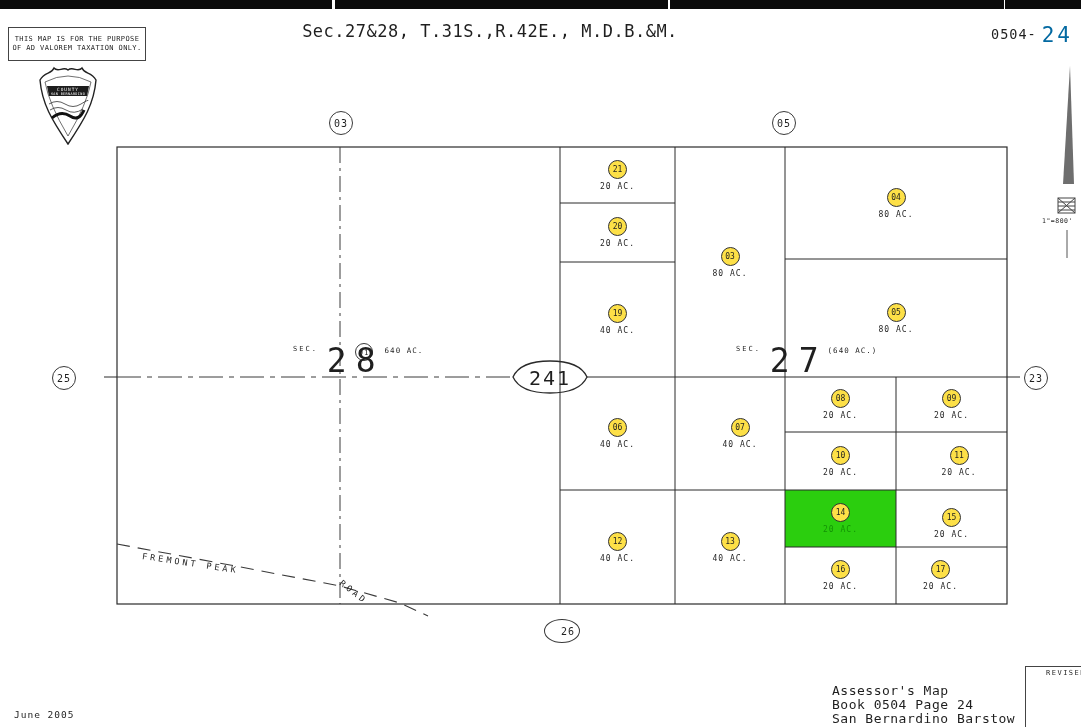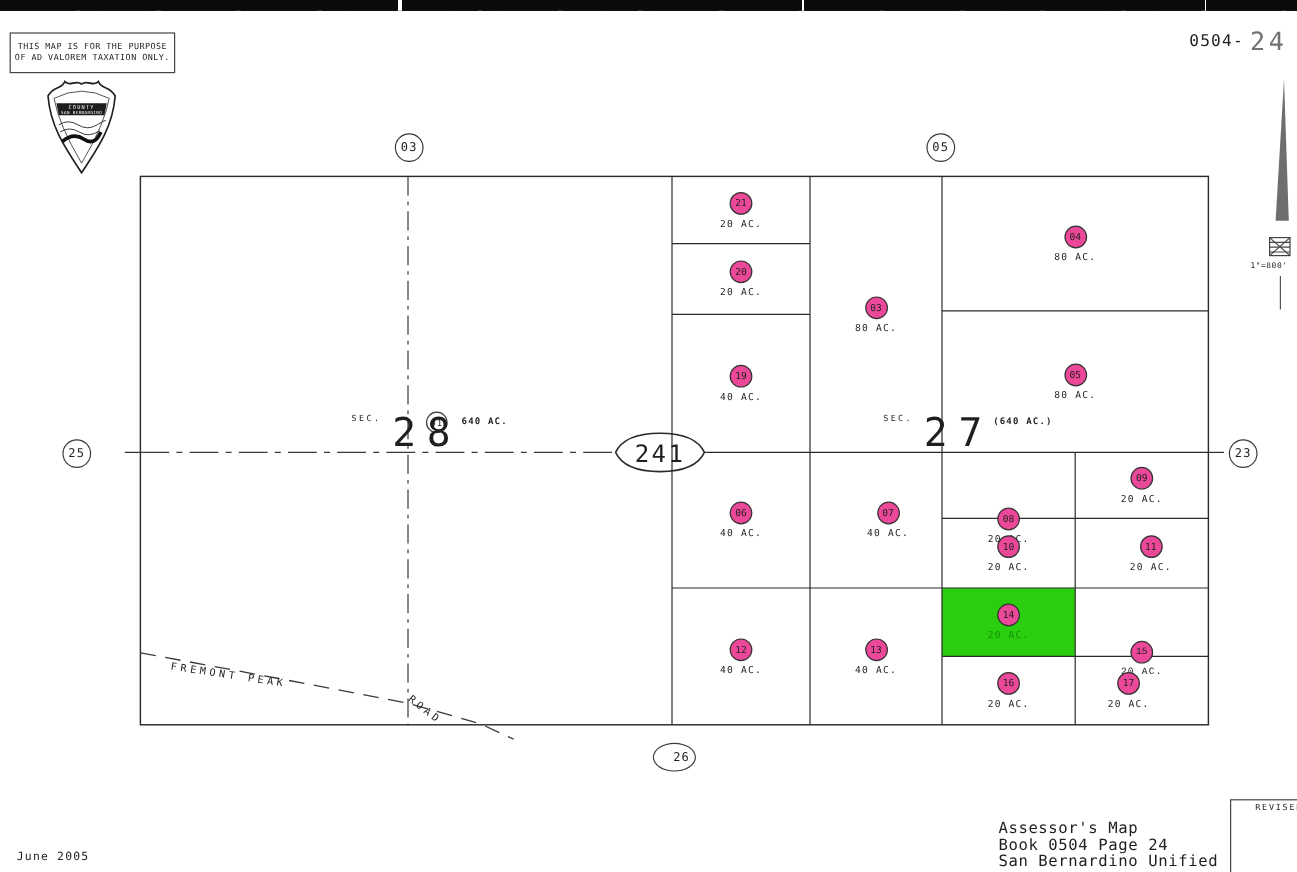--- a/index.html
+++ b/index.html
@@ -80,6 +80,7 @@
     <span>OF AD VALOREM TAXATION ONLY.</span>
   </div>
 
+  <div id="title" class="abs">Sec.27&amp;28, T.31S.,R.42E., M.D.B.&amp;M.</div>
 
 
   <div id="pagecode" class="abs">

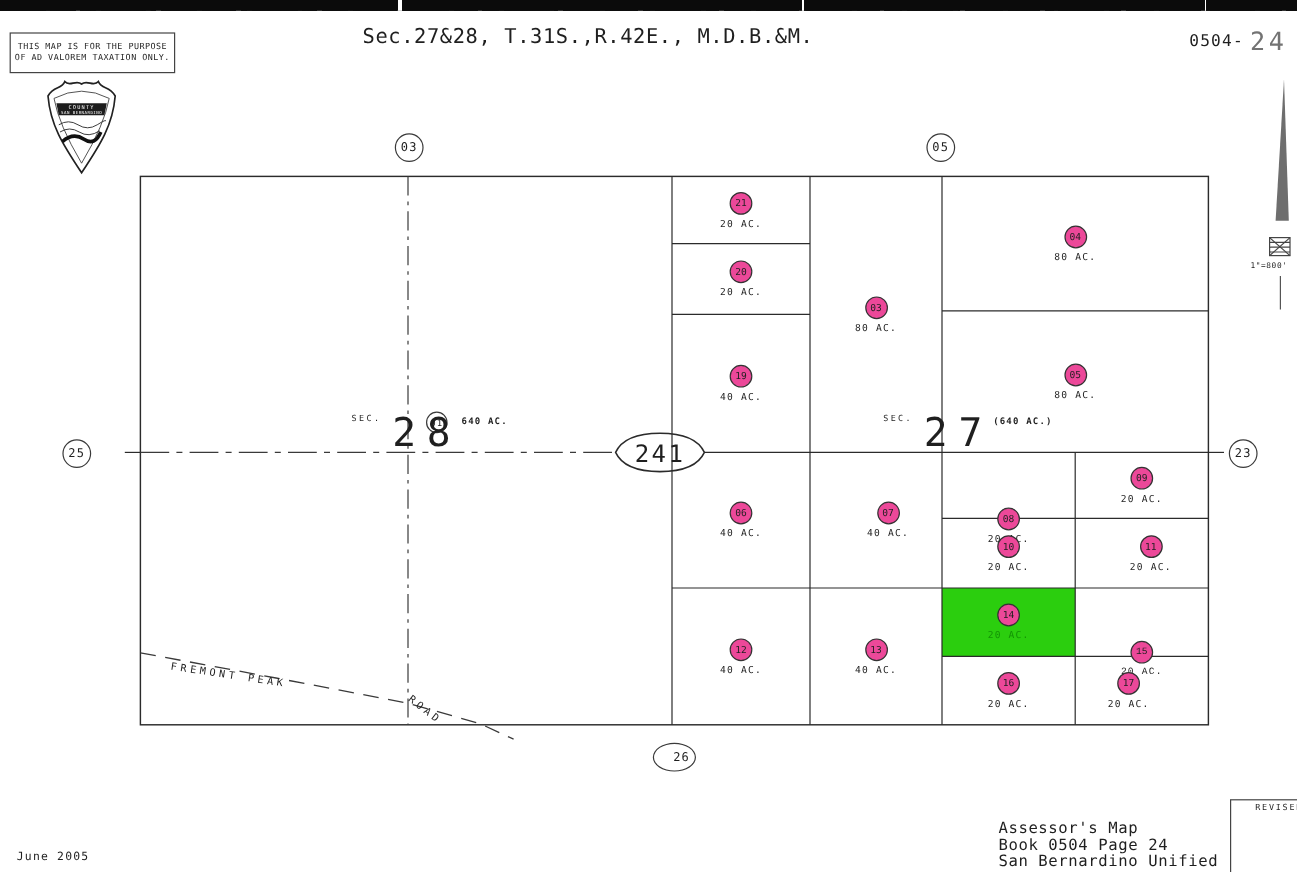--- a/index.html
+++ b/index.html
@@ -27,7 +27,7 @@
   #taxarea{left:831px;top:25px;font-size:12.5px;line-height:13px;letter-spacing:1px;}
   #pagecode{left:991px;top:26px;display:flex;align-items:flex-start;}
   #pagecode .book{font-size:13.5px;letter-spacing:1px;line-height:16px;}
-  #pagecode .page{font-size:21px;line-height:19px;letter-spacing:3px;margin-left:5px;font-weight:400;color:#737373;}
+  #pagecode .page{font-size:21px;line-height:19px;letter-spacing:3px;margin-left:5px;font-weight:400;color:#0369a1;}
   #scale-label{left:1042px;top:217px;font-size:6.5px;letter-spacing:.5px;}
   
   .parcel{

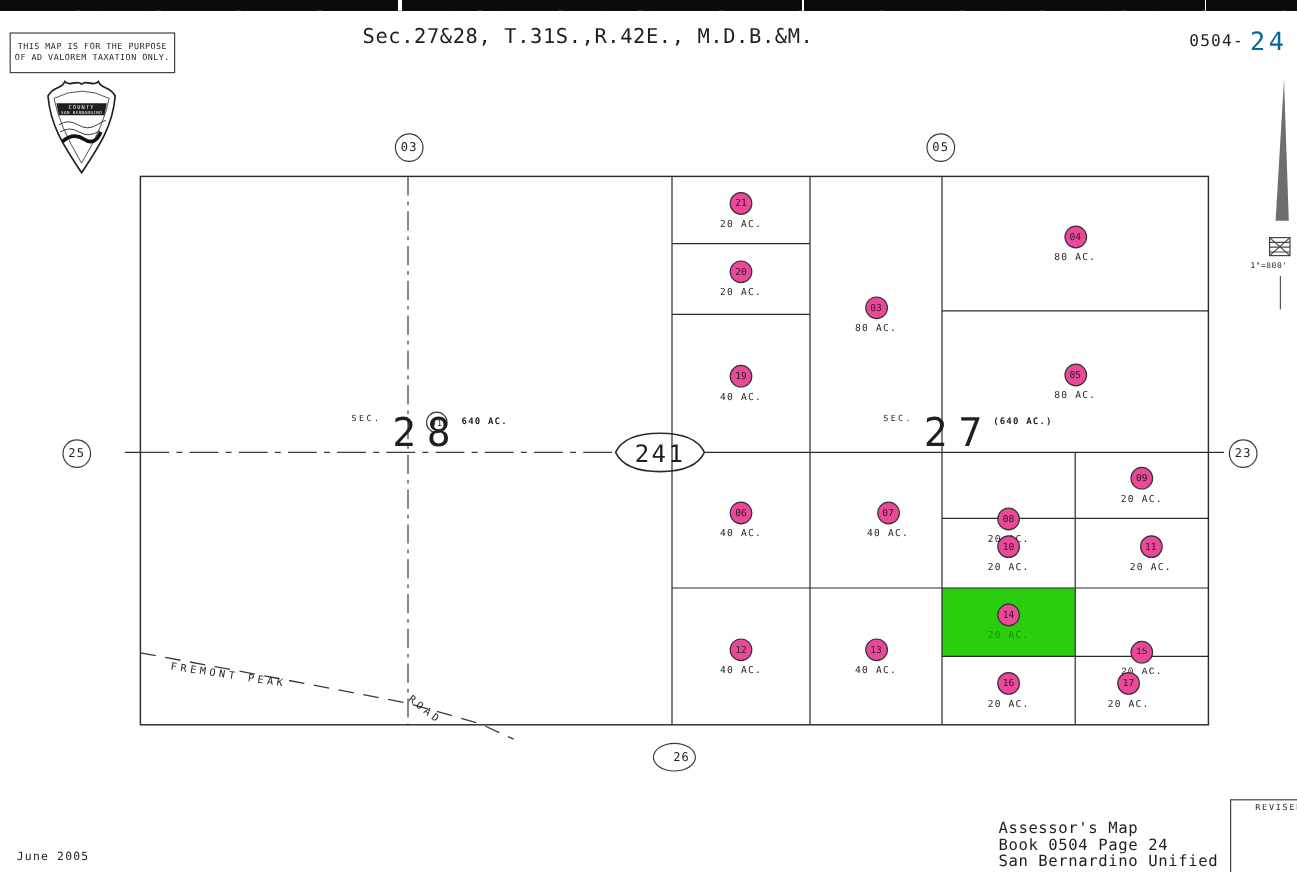--- a/index.html
+++ b/index.html
@@ -37,7 +37,7 @@
   .pcircle{
     width:17px;height:17px;border:1px solid #333;border-radius:50%;
     display:flex;align-items:center;justify-content:center;
-    font-size:8px;letter-spacing:0;background:#ec4899;
+    font-size:8px;letter-spacing:0;background:#fde047;
   }
   .pacres{font-size:8px;letter-spacing:1px;white-space:nowrap;}
   .parcel.hl .pacres{color:#139405;}

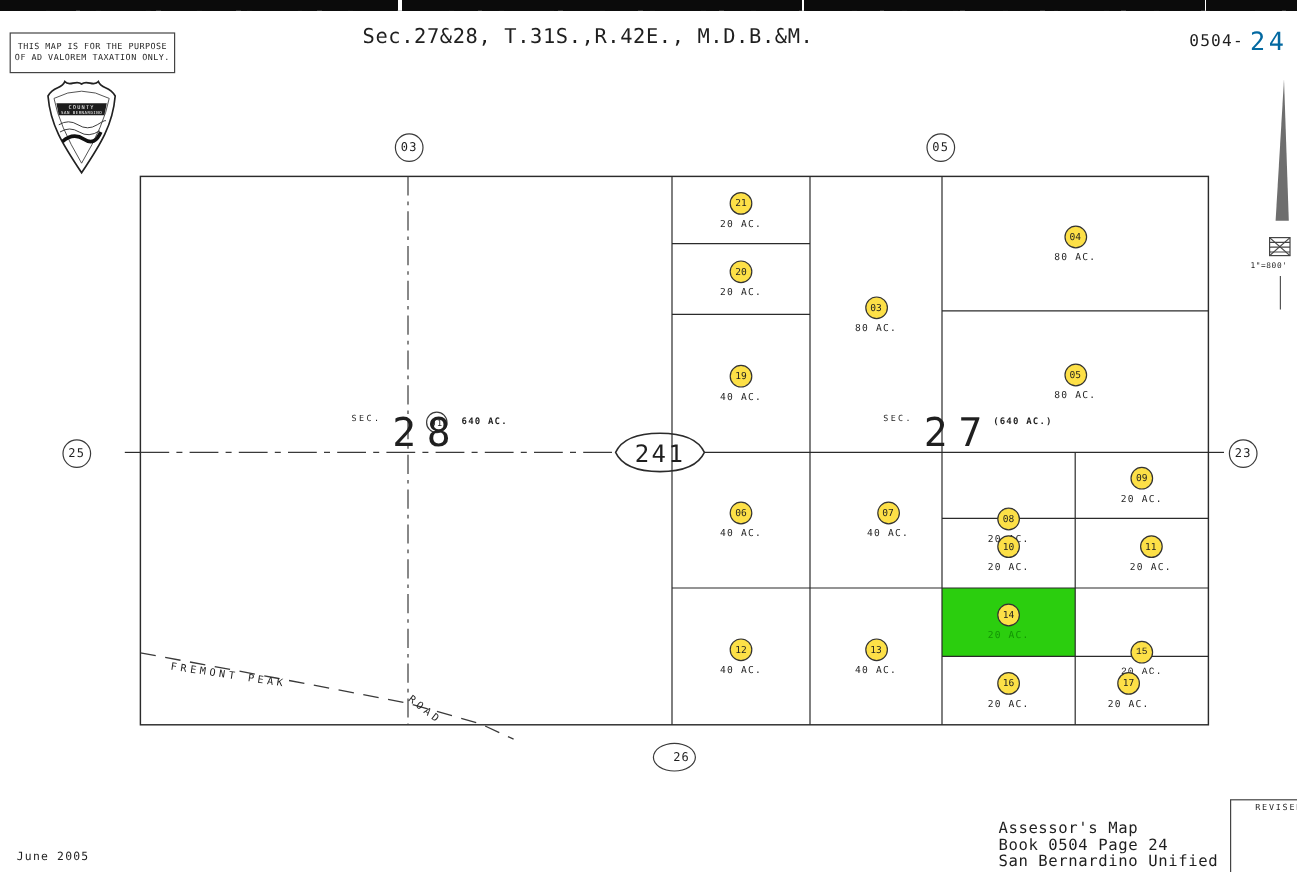--- a/index.html
+++ b/index.html
@@ -52,7 +52,7 @@
   .seclabel{position:absolute;width:94px;display:flex;flex-direction:row;align-items:flex-start;z-index:3;}
   .seclabel .pref{font-size:7px;letter-spacing:2px;}
   .seclabel .num{font-size:33px;line-height:31px;letter-spacing:9px;padding-left:9px;font-weight:400;}
-  .seclabel .acr{font-size:7.5px;letter-spacing:1px;margin-top:1px;white-space:nowrap;font-weight:bold;}
+  .seclabel .acr{font-size:7.5px;letter-spacing:1px;margin-top:1px;white-space:nowrap;}
   
   #route241{left:520px;top:366px;width:60px;text-align:center;font-size:20px;letter-spacing:2px;z-index:3;}
   

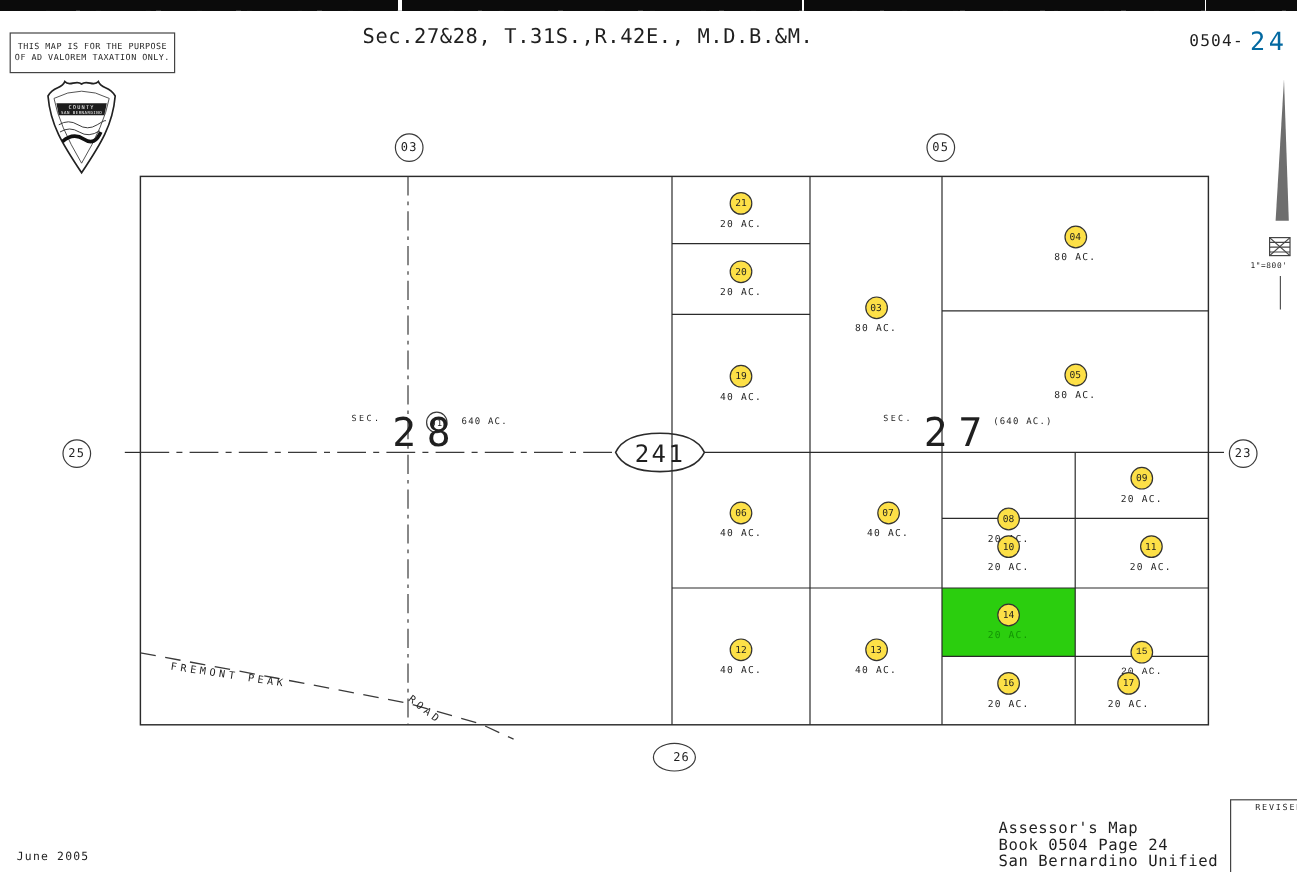--- a/index.html
+++ b/index.html
@@ -199,7 +199,7 @@
     <span class="pcircle">07</span>
     <span class="pacres">40 AC.</span>
   </div>
-  <div class="parcel" style="left:785px;top:377px;width:111px;height:55px;margin-top:34px;">
+  <div class="parcel" style="left:785px;top:377px;width:111px;height:55px;">
     <span class="pcircle">08</span>
     <span class="pacres">20 AC.</span>
   </div>

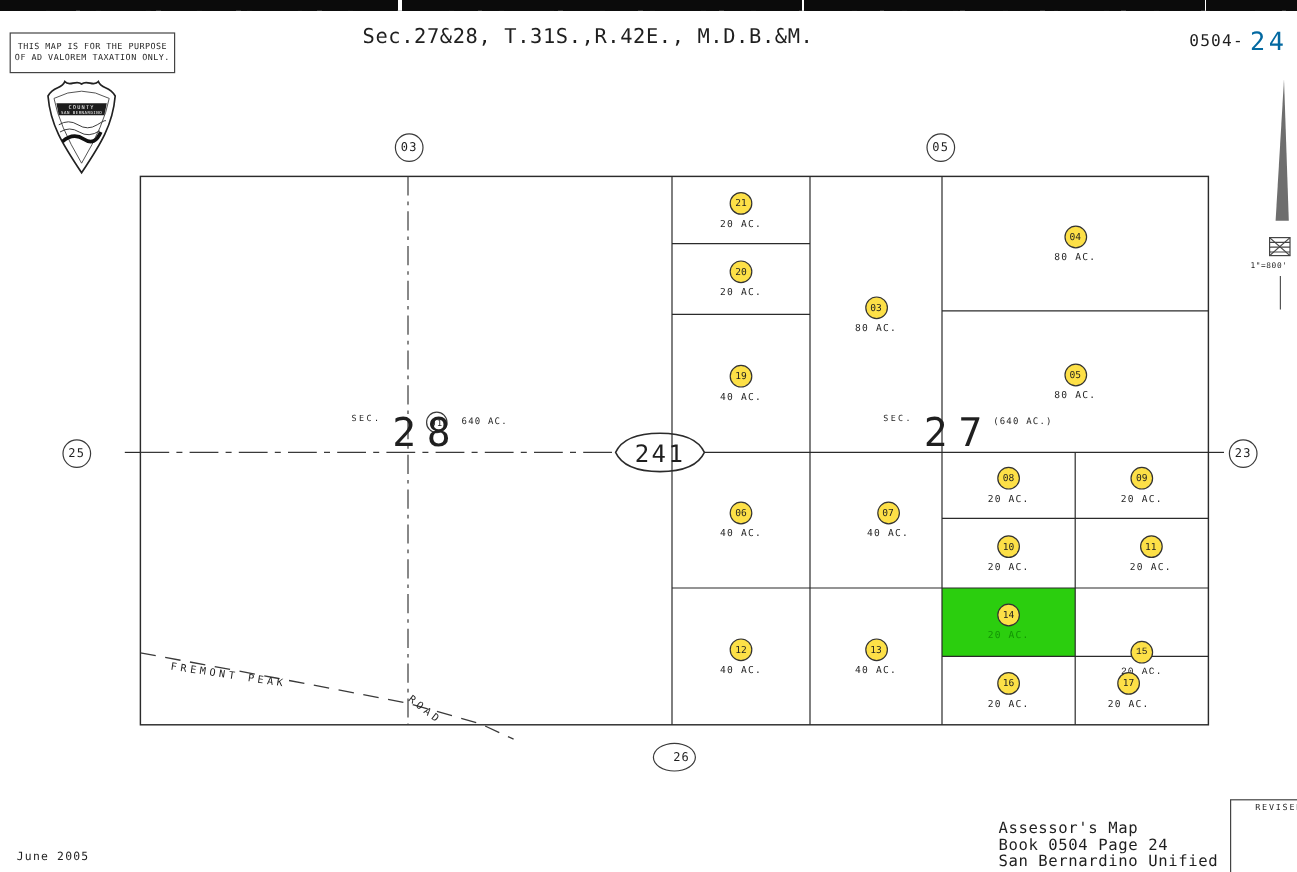--- a/index.html
+++ b/index.html
@@ -227,7 +227,7 @@
     <span class="pcircle">14</span>
     <span class="pacres">20 AC.</span>
   </div>
-  <div class="parcel" style="left:896px;top:516px;width:111px;height:66px;font-family:Liberation Mono, monospace;">
+  <div class="parcel" style="left:896px;top:490px;width:111px;height:66px;">
     <span class="pcircle">15</span>
     <span class="pacres">20 AC.</span>
   </div>

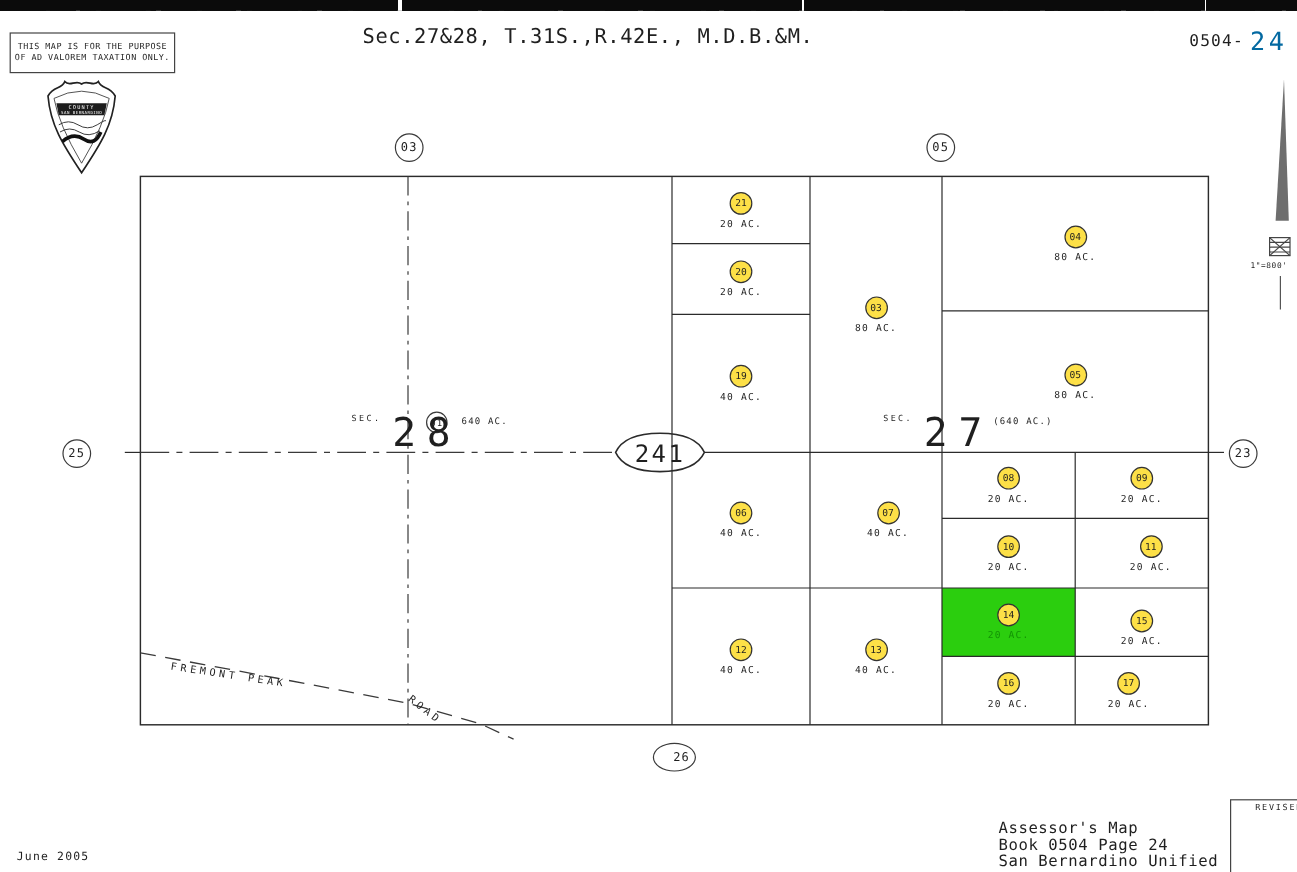--- a/index.html
+++ b/index.html
@@ -244,7 +244,7 @@
   <div id="assessor" class="abs">
     <div>Assessor's Map</div>
     <div>Book 0504 Page 24</div>
-    <div>San Bernardino Unified</div>
+    <div>San Bernardino Barstow</div>
   </div>
   <div id="revisedbox" class="abs">
     <span class="lbl">REVISED</span>

